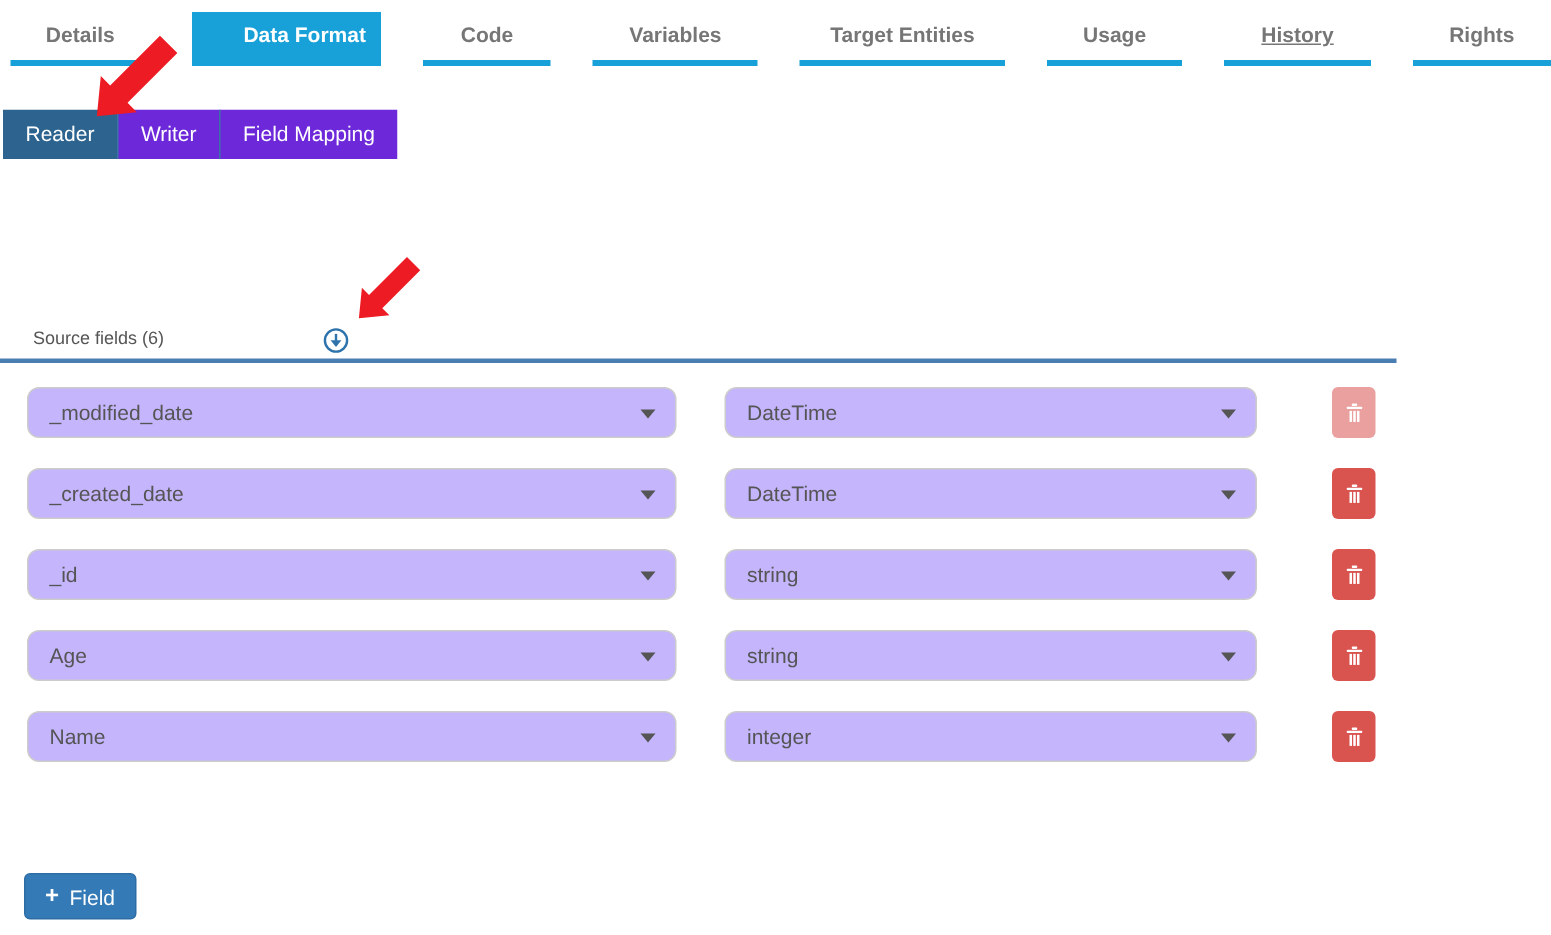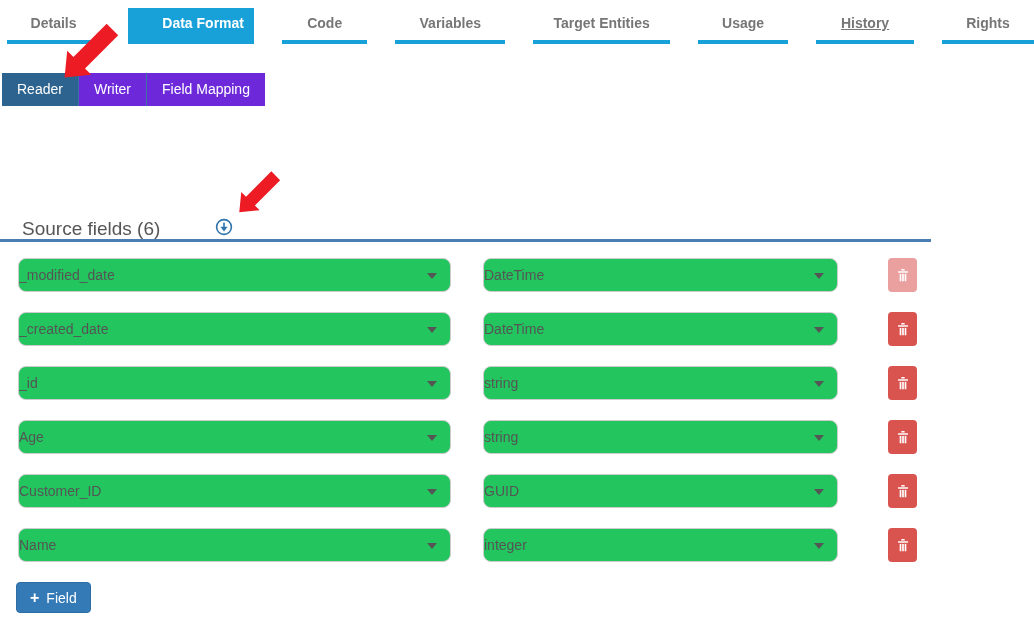--- a/index.html
+++ b/index.html
@@ -36,7 +36,7 @@
   .arrow2 { position: absolute; left: 230px; top: 170px; width: 55px; height: 48px; }
 
   
-  .section-label { position: absolute; left: 22px; top: 218px; font-size: 19px;
+  .section-label { position: absolute; left: 22px; top: 218px; font-size: 12px;
     color: #555555; }
   .dl-icon { position: absolute; left: 215px; top: 218px; width: 18px; height: 18px;
     cursor: pointer; }

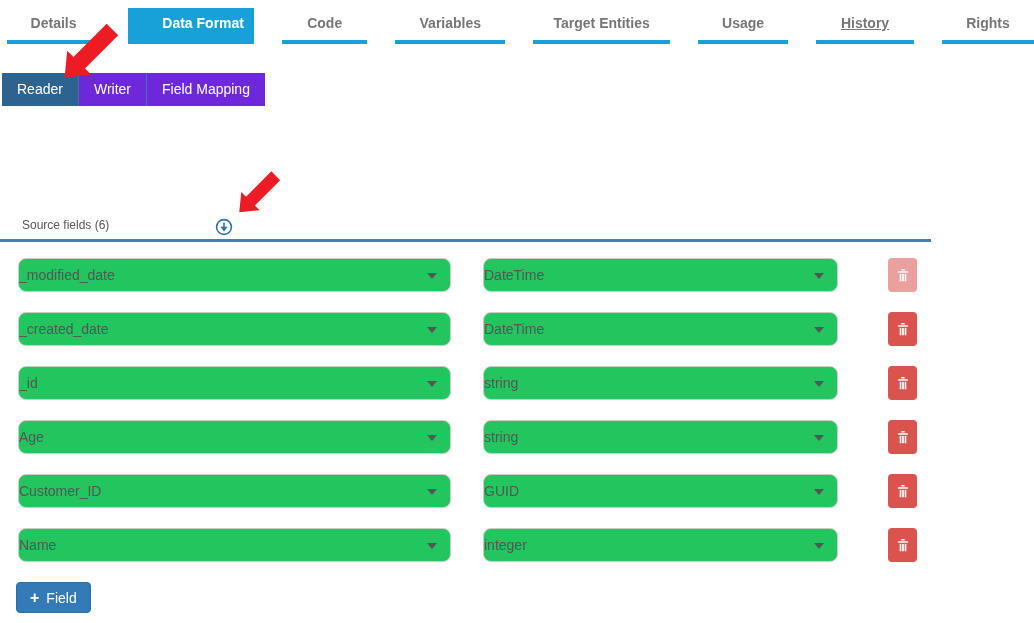--- a/index.html
+++ b/index.html
@@ -47,8 +47,8 @@
   .rows { position: absolute; left: 18px; top: 258px; }
   .row { display: flex; align-items: stretch; height: 34px; margin-bottom: 20px; }
   .dd { position: relative; border: 1px solid #cccccc; border-radius: 8px;
-    background: #22c55e; font-size: 14px; color: #555555; line-height: 32px;
-    cursor: pointer; white-space: nowrap; overflow: hidden; }
+    background: #c4b5fd; font-size: 14px; color: #555555; line-height: 32px;
+    padding-left: 14px; cursor: pointer; white-space: nowrap; overflow: hidden; }
   .dd-field { width: 433px; margin-right: 32px; }
   .dd-type  { width: 355px; margin-right: 50px; }
   .caret { position: absolute; right: 13px; top: 14px; width: 0; height: 0;

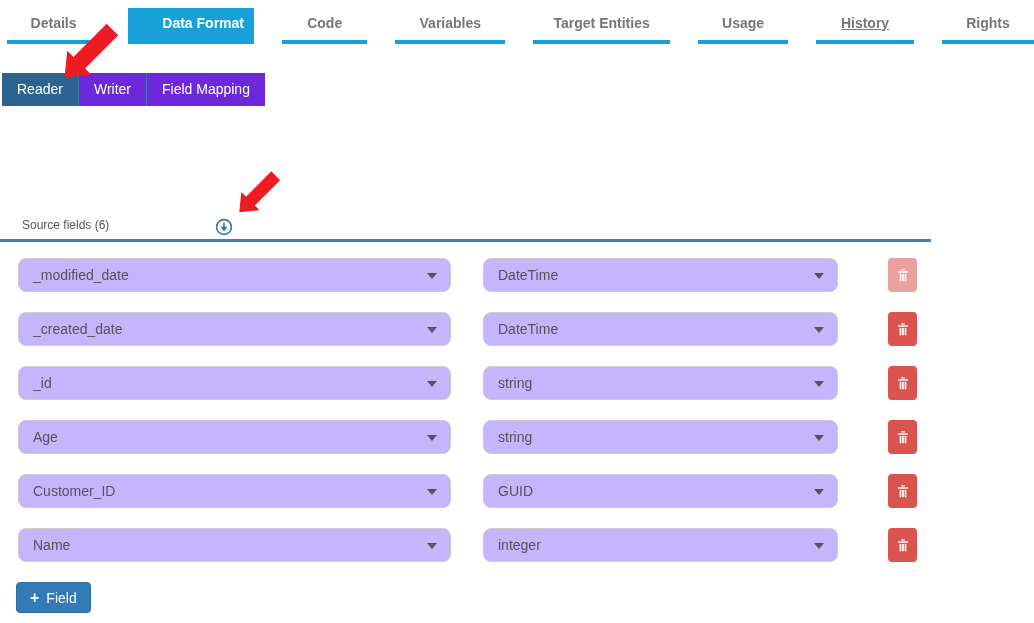--- a/index.html
+++ b/index.html
@@ -189,25 +189,6 @@
       </button>
     </div>
 
-    <div class="row">
-      <div class="dd dd-field">
-        <span>Customer_ID</span>
-        <span class="caret"></span>
-      </div>
-      <div class="dd dd-type">
-        <span>GUID</span>
-        <span class="caret"></span>
-      </div>
-      <button class="trash-btn">
-        <svg width="14" height="15" viewBox="0 0 16 16">
-          <rect x="6" y="0.6" width="4" height="1.8" rx="0.5" fill="#fff"></rect>
-          <rect x="2.2" y="3" width="11.6" height="1.8" rx="0.5" fill="#fff"></rect>
-          <rect x="4.2" y="6.2" width="1.9" height="8.4" fill="#fff"></rect>
-          <rect x="7.05" y="6.2" width="1.9" height="8.4" fill="#fff"></rect>
-          <rect x="9.9" y="6.2" width="1.9" height="8.4" fill="#fff"></rect>
-        </svg>
-      </button>
-    </div>
 
     <div class="row">
       <div class="dd dd-field">

